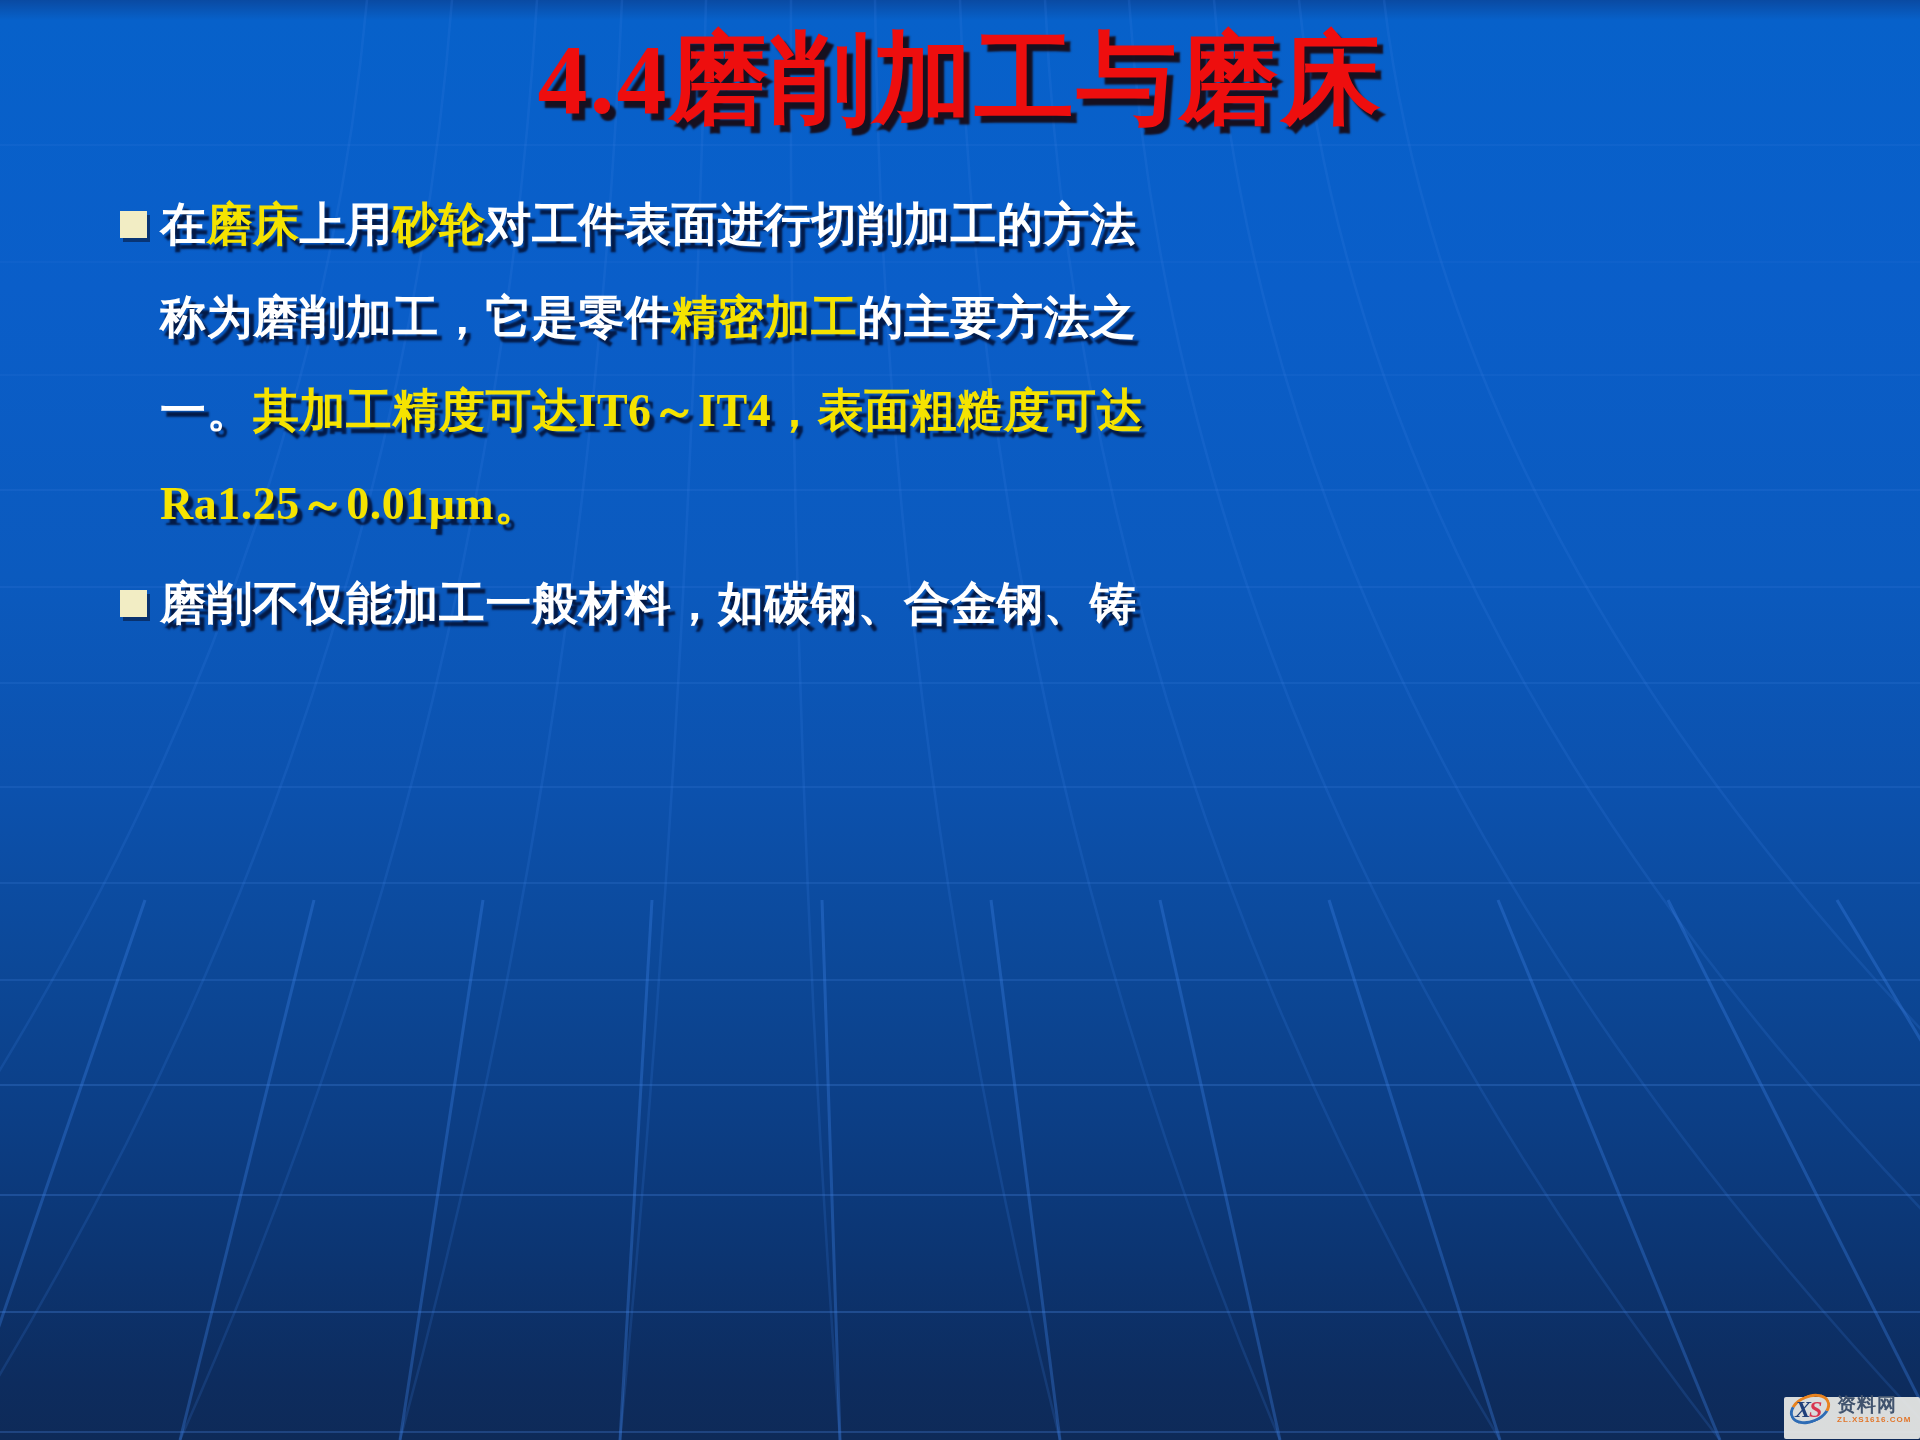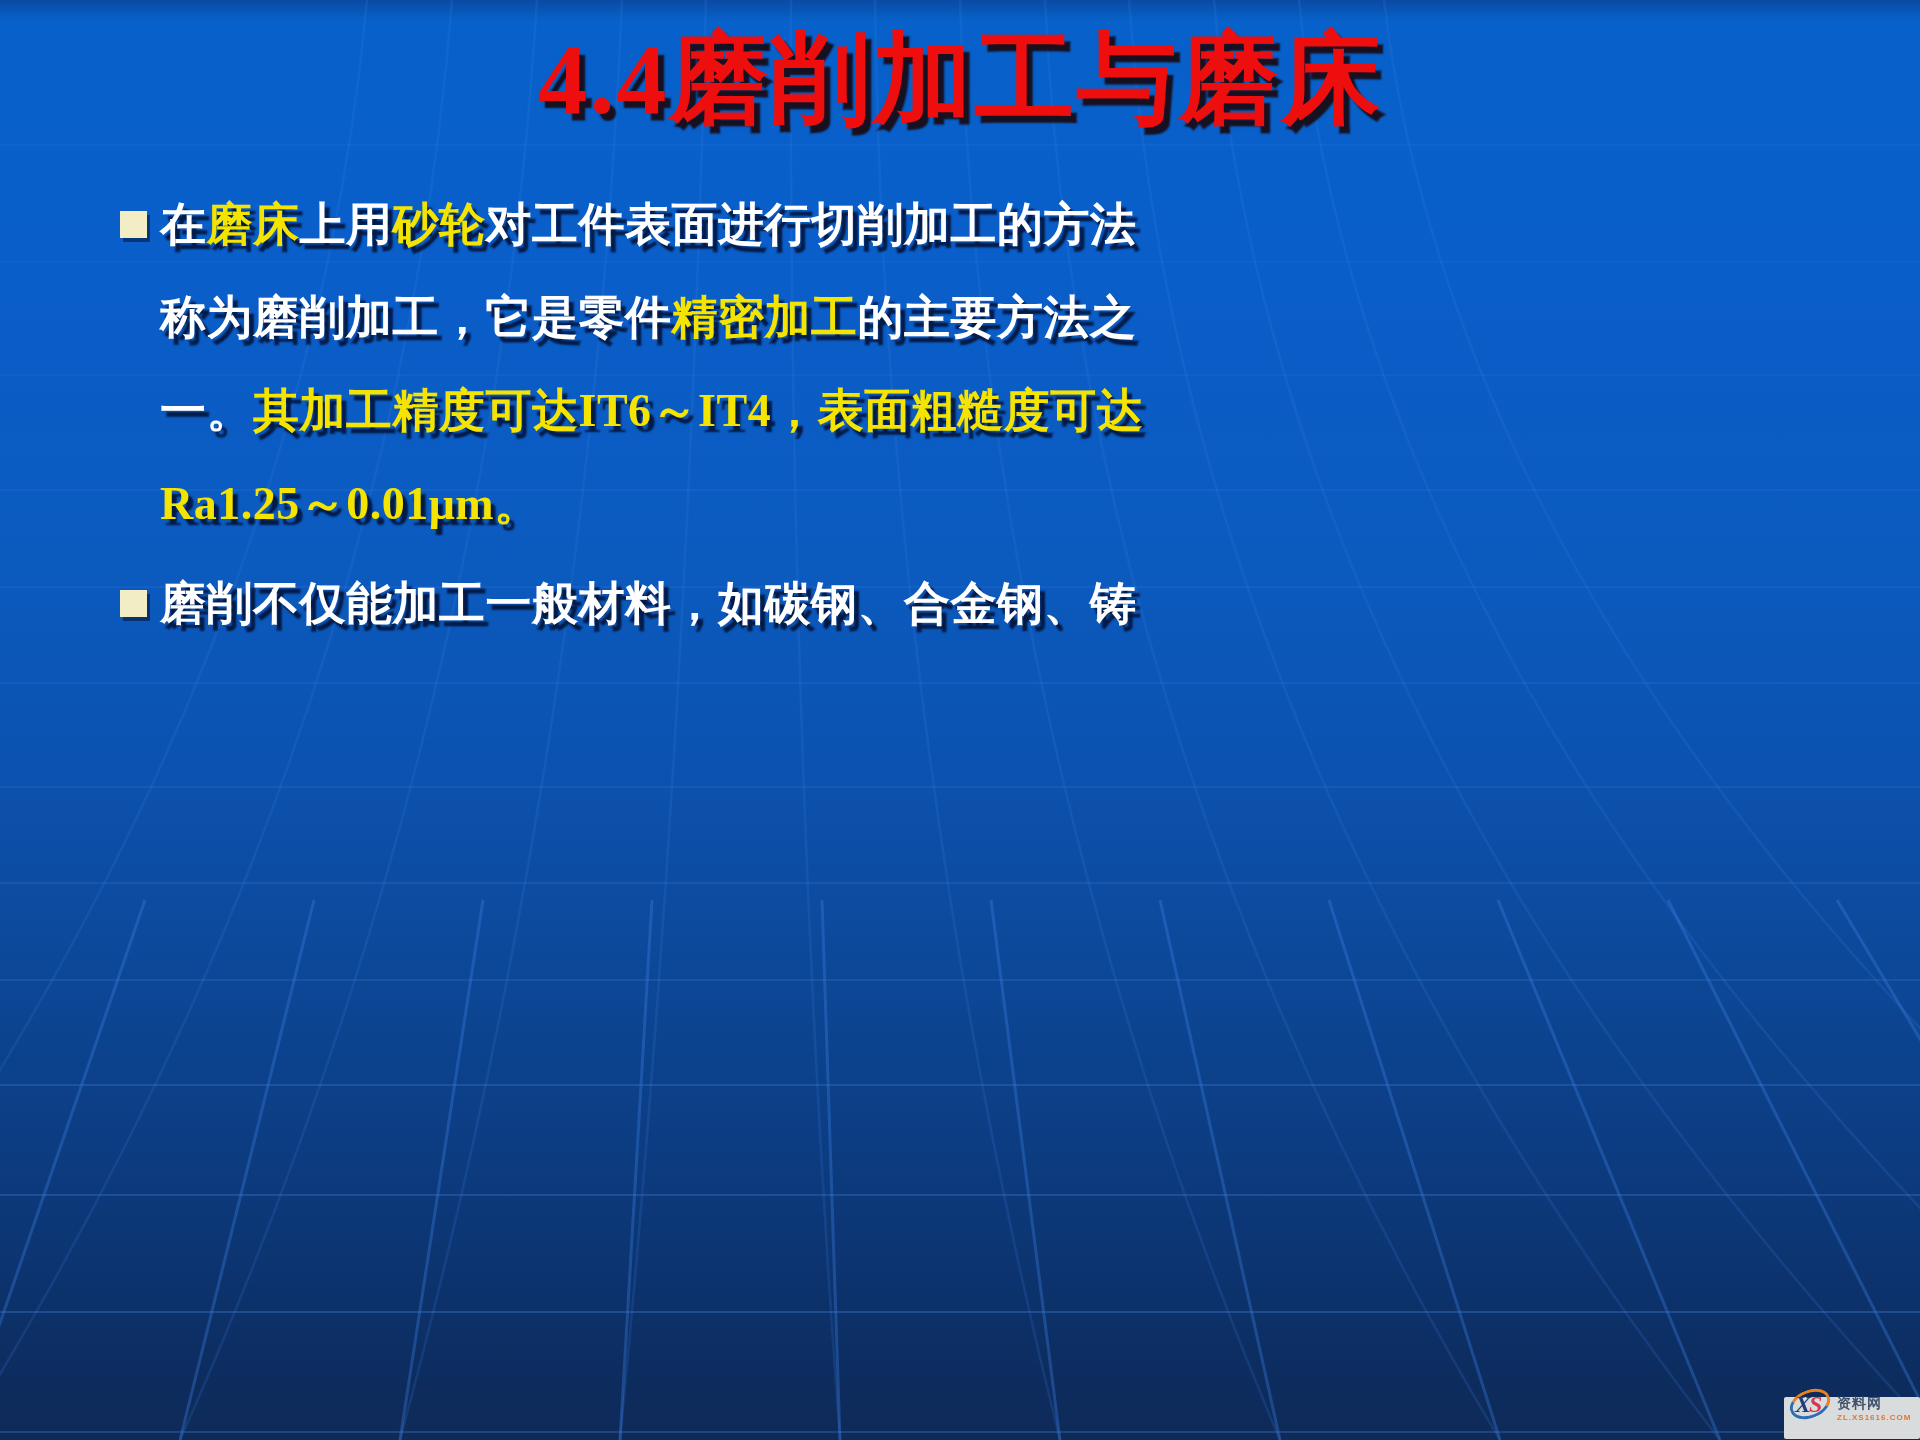--- a/index.html
+++ b/index.html
@@ -79,7 +79,7 @@
     background:rgba(233,233,230,0.93);
     border-radius:2px;
     display:flex;
-    align-items:flex-end;
+    align-items:center;
     padding:0 3px 16px 4px;
     box-sizing:border-box;
   }

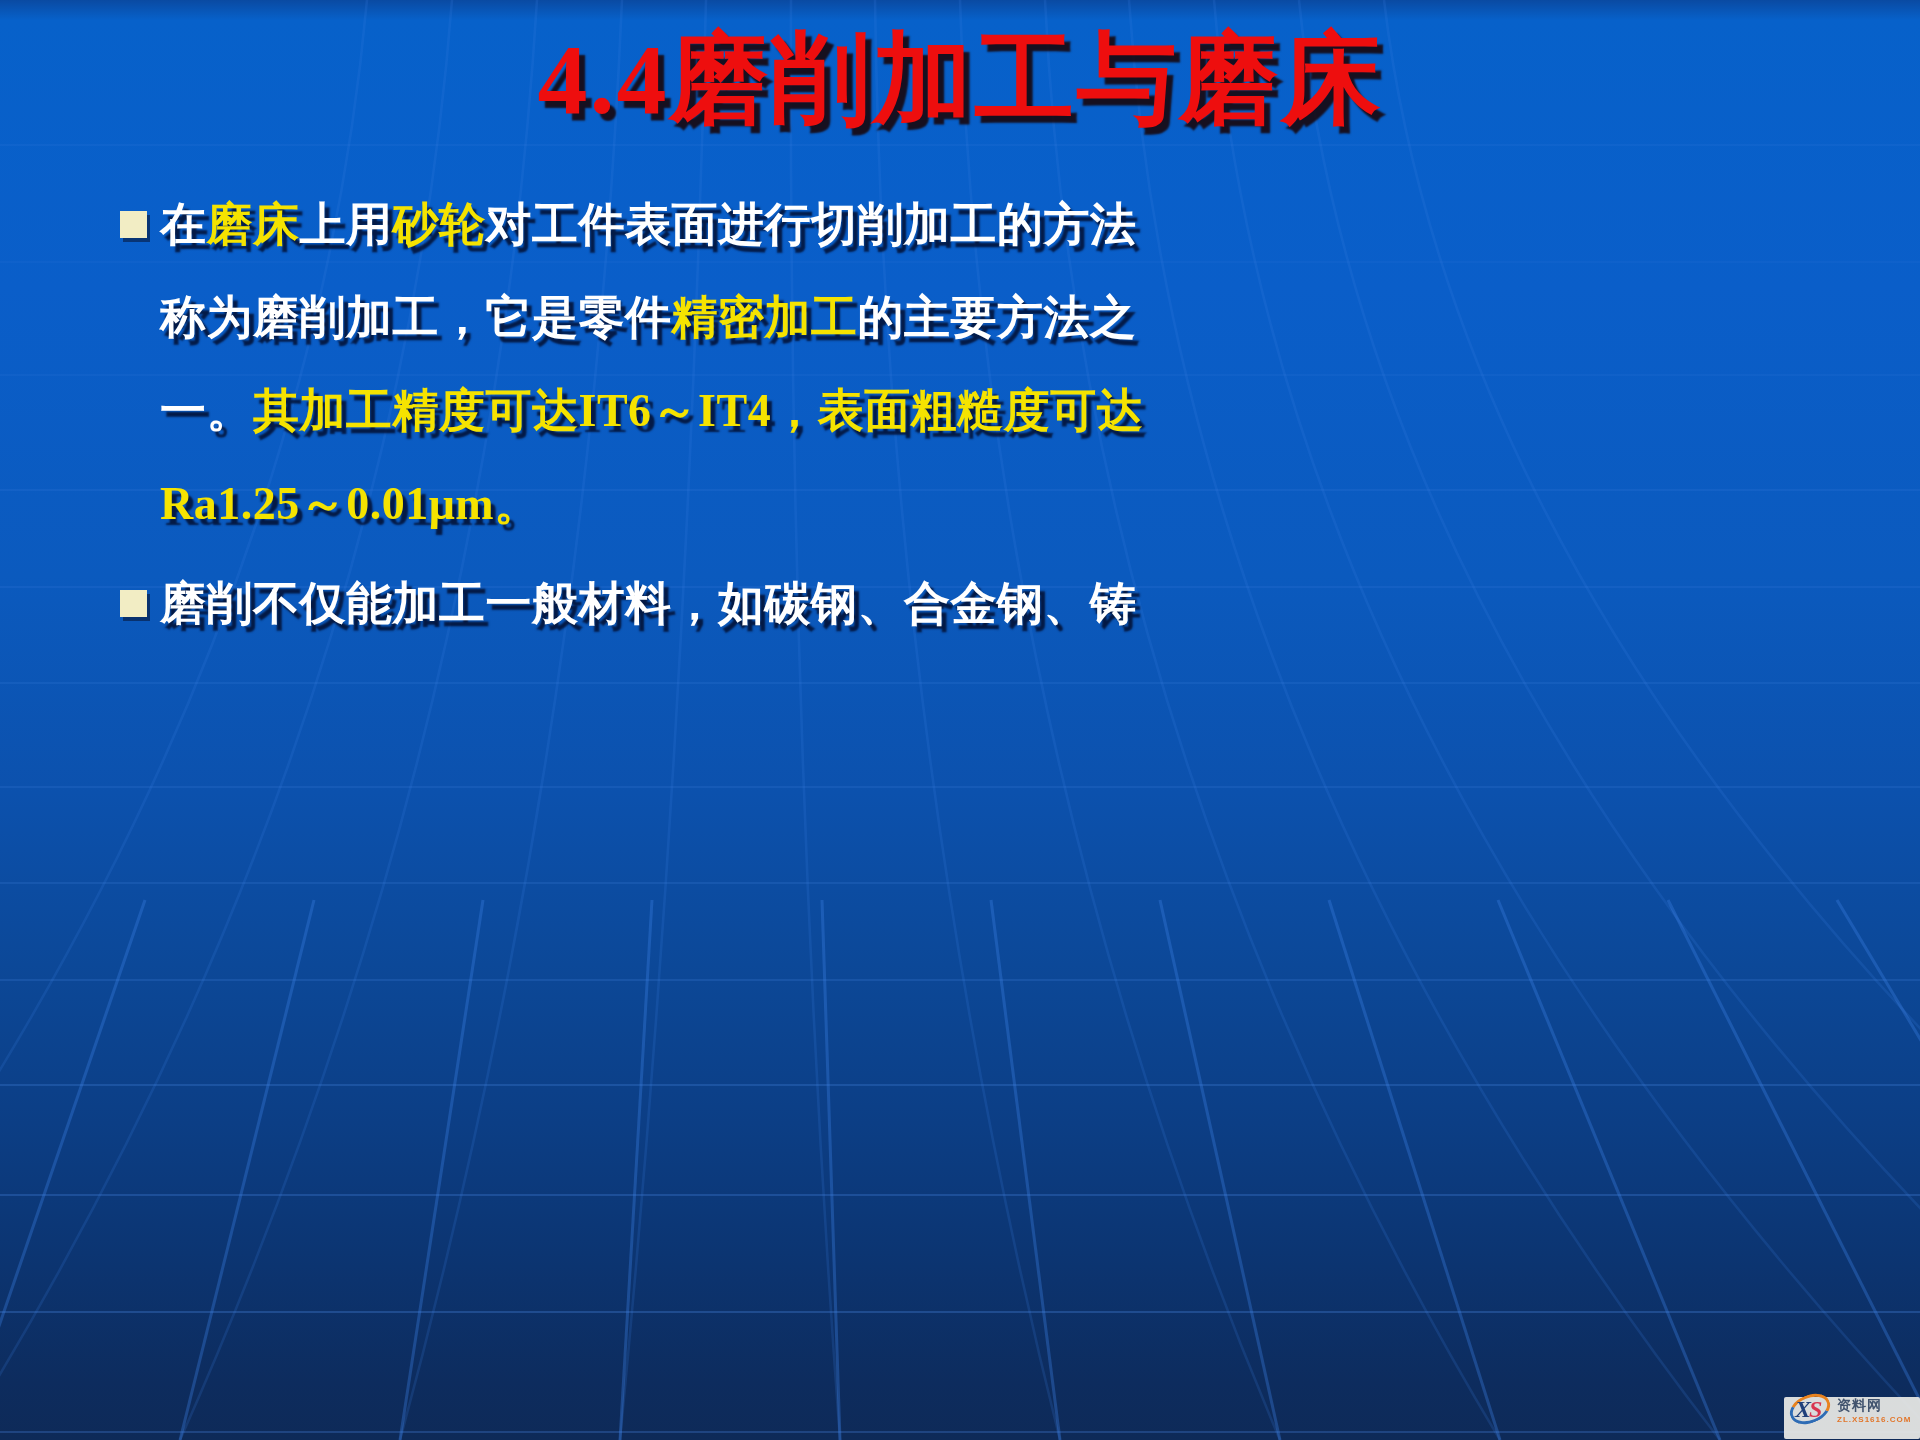--- a/index.html
+++ b/index.html
@@ -118,7 +118,7 @@
     margin-left:3px;
   }
   .wm-name{
-    font-size:14px;
+    font-size:19px;
     line-height:20px;
     font-weight:900;
     color:#41536e;

